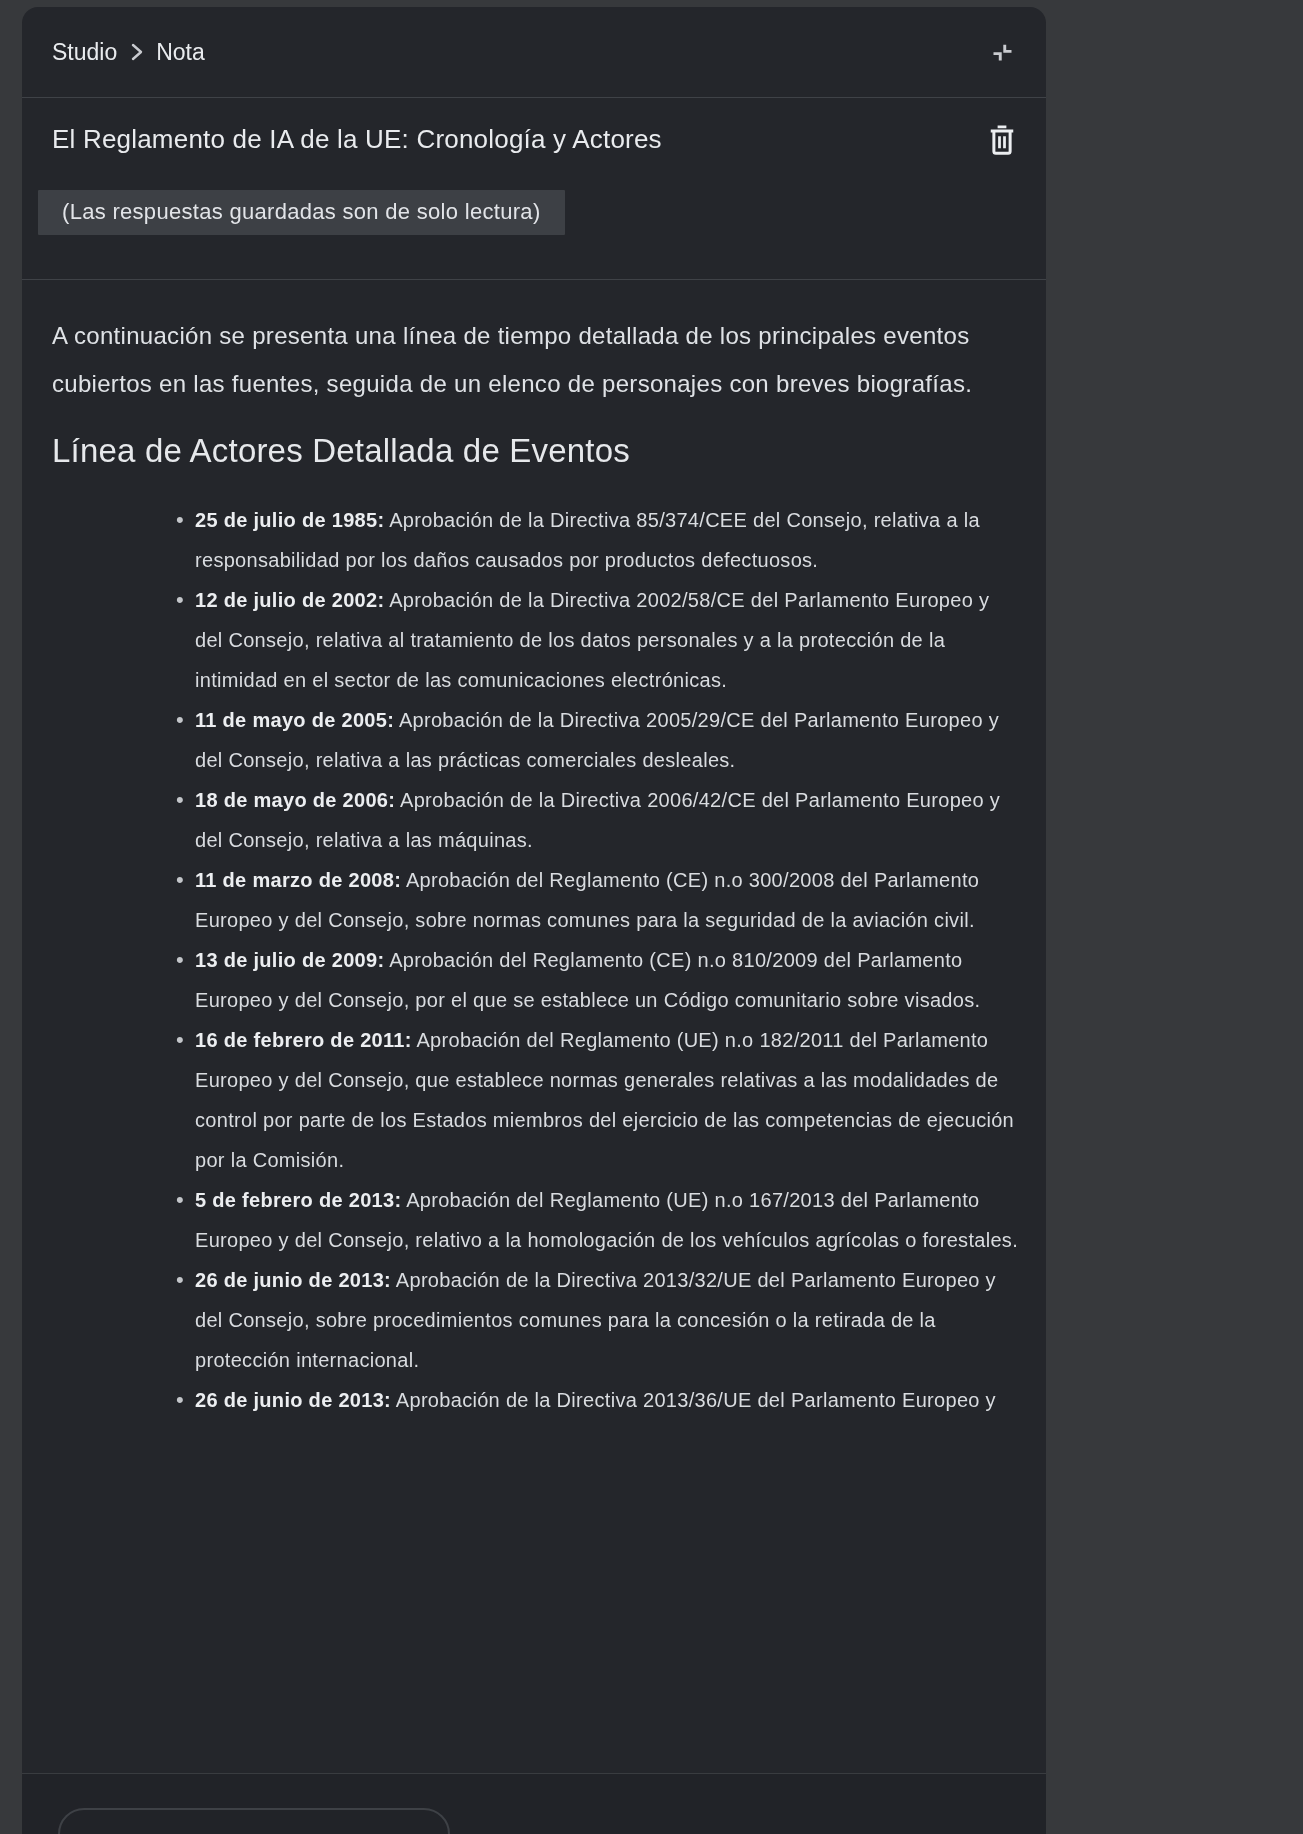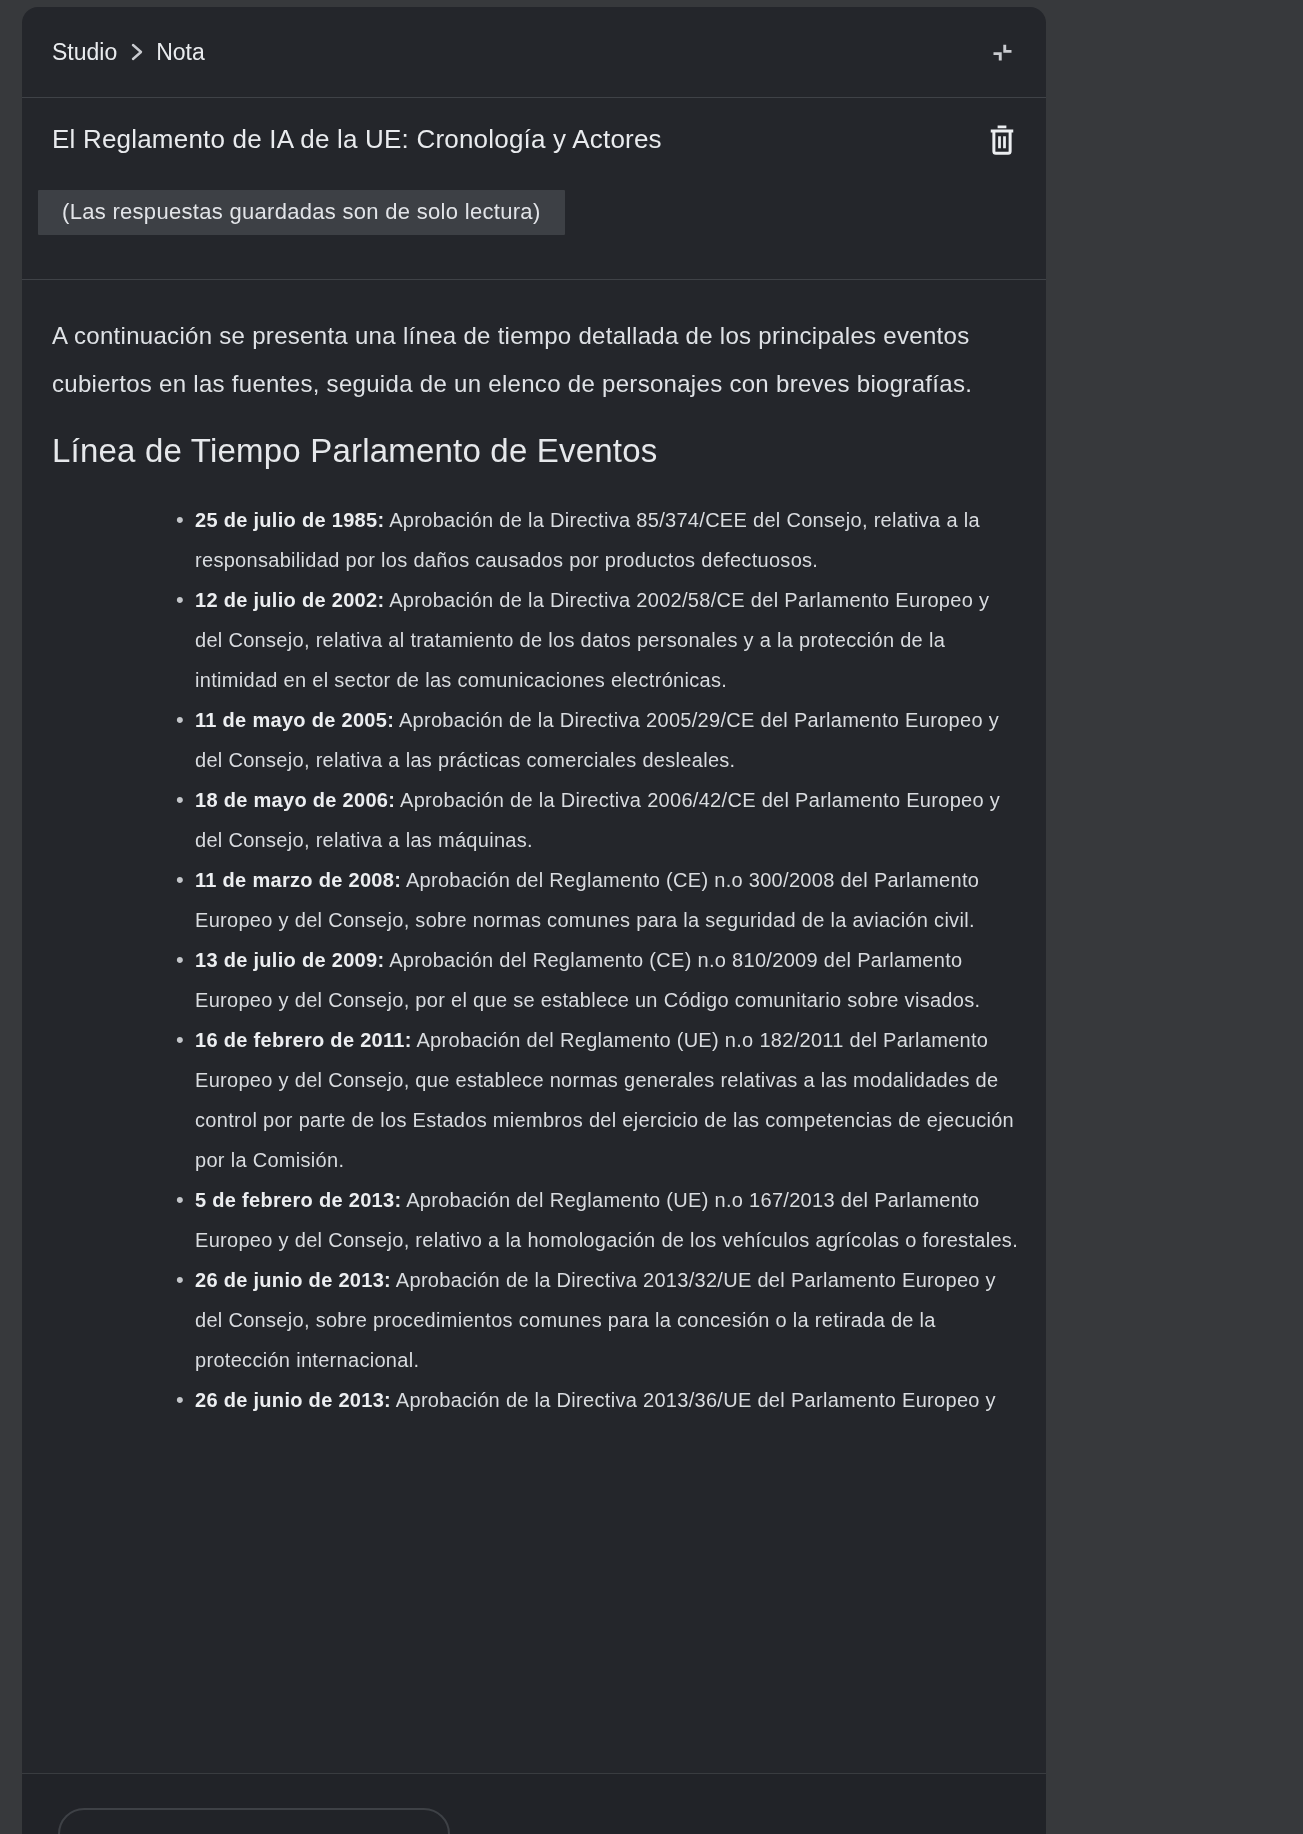--- a/index.html
+++ b/index.html
@@ -167,7 +167,7 @@
 
   <div class="note-content">
     <p class="intro">A continuación se presenta una línea de tiempo detallada de los principales eventos cubiertos en las fuentes, seguida de un elenco de personajes con breves biografías.</p>
-    <h2 class="timeline-heading">Línea de Tiempo Parlamento de Eventos</h2>
+    <h2 class="timeline-heading">Línea de Actores Detallada de Eventos</h2>
     <ul class="timeline">
       <li><strong>25 de julio de 1985:</strong> <span>Aprobación de la Directiva 85/374/CEE del Consejo, relativa a la responsabilidad por los daños causados por productos defectuosos.</span></li>
       <li><strong>12 de julio de 2002:</strong> <span>Aprobación de la Directiva 2002/58/CE del Parlamento Europeo y del Consejo, relativa al tratamiento de los datos personales y a la protección de la intimidad en el sector de las comunicaciones electrónicas.</span></li>

